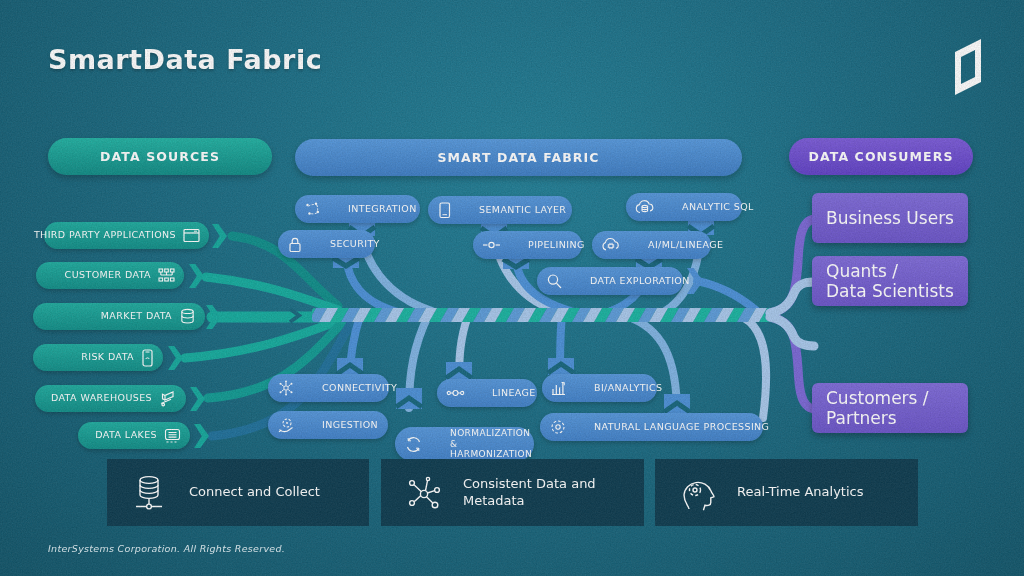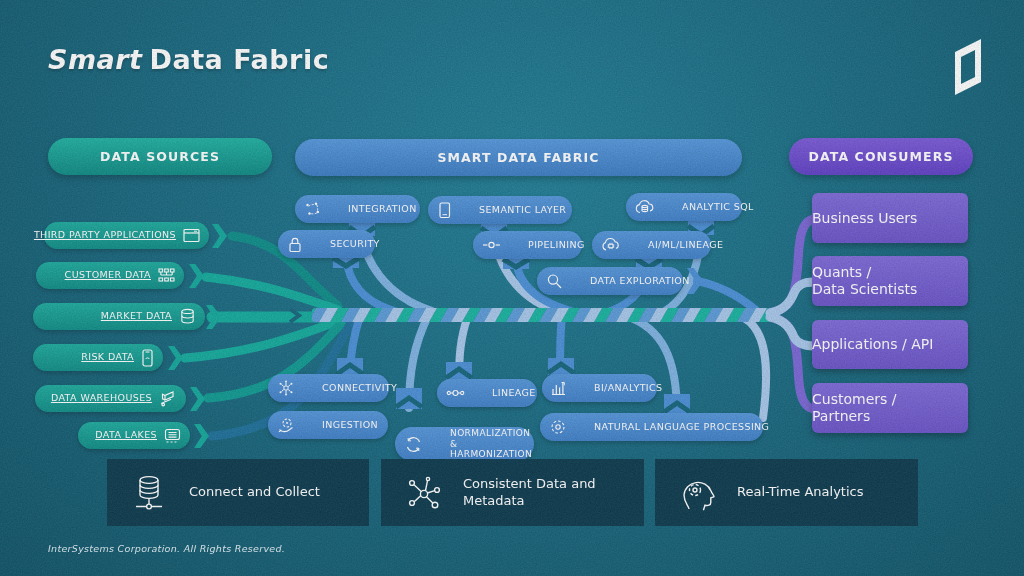--- a/index.html
+++ b/index.html
@@ -12,7 +12,7 @@
   .abs{position:absolute;}
   
   #title{left:48px;top:44px;color:#fff;font-size:27px;font-weight:700;letter-spacing:.5px;text-shadow:0 2px 3px rgba(0,0,0,.25);}
-  #title .it{font-style:italic;margin-right:7px;}
+  #title .it{}
   
   .hdr{height:37px;border-radius:19px;display:flex;align-items:center;justify-content:center;
        color:#fff;font-size:12.5px;font-weight:700;letter-spacing:1.1px;box-shadow:0 3px 6px rgba(0,0,0,.25);text-align:right;}

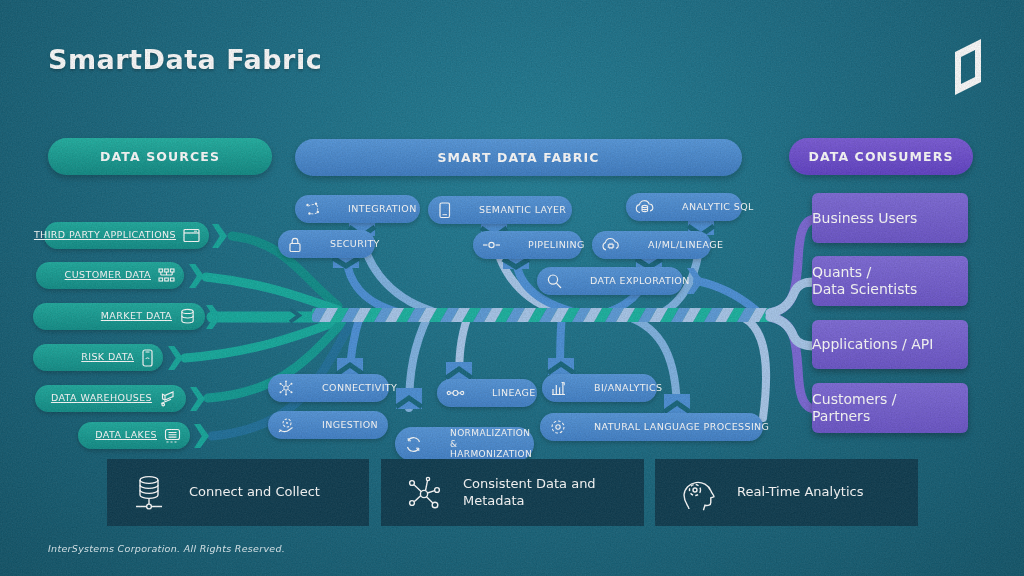--- a/index.html
+++ b/index.html
@@ -34,8 +34,8 @@
   .chev.blue{background:#4a8fd7;width:16px;height:26px;}
   
   .consumer{left:812px;width:156px;height:50px;border-radius:6px;display:flex;align-items:center;
-        background:linear-gradient(180deg,#7e6ad9,#6a53c9);color:#fff;font-size:14px;
-        padding-left:0;white-space:pre-line;line-height:1.2;box-shadow:0 3px 6px rgba(0,0,0,.3);}
+        background:linear-gradient(180deg,#7e6ad9,#6a53c9);color:#fff;font-size:17px;
+        padding-left:14px;white-space:pre-line;line-height:1.2;box-shadow:0 3px 6px rgba(0,0,0,.3);}
   
   .bbox{top:459px;height:67px;background:#0b3a4e;display:flex;align-items:center;gap:18px;
         color:#fff;font-size:13px;padding-left:22px;line-height:1.3;white-space:pre-line;}

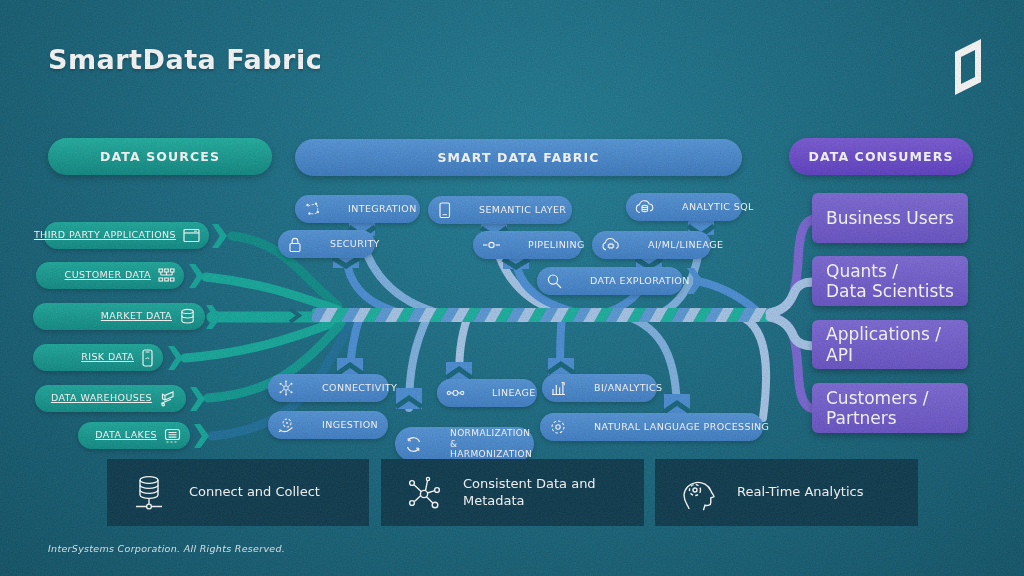--- a/index.html
+++ b/index.html
@@ -24,7 +24,7 @@
         color:#fff;font-size:9.5px;font-weight:500;letter-spacing:.4px;white-space:nowrap;
         box-shadow:0 2px 4px rgba(0,0,0,.22);}
   .pill.blue{background:linear-gradient(180deg,#5496db,#3f80c9);padding:0 10px 0 9px;gap:27px;}
-  .pill.teal{background:linear-gradient(180deg,#1cab9e,#0e8d87);height:27px;justify-content:flex-end;padding:0 9px 0 12px;text-decoration:underline;}
+  .pill.teal{background:linear-gradient(180deg,#1cab9e,#0e8d87);height:27px;justify-content:flex-end;padding:0 9px 0 12px;}
   .pill .lbl{line-height:1.15;}
   .pill.two{height:34px;border-radius:17px;font-size:9px;}
   .pill svg{flex:0 0 auto;}

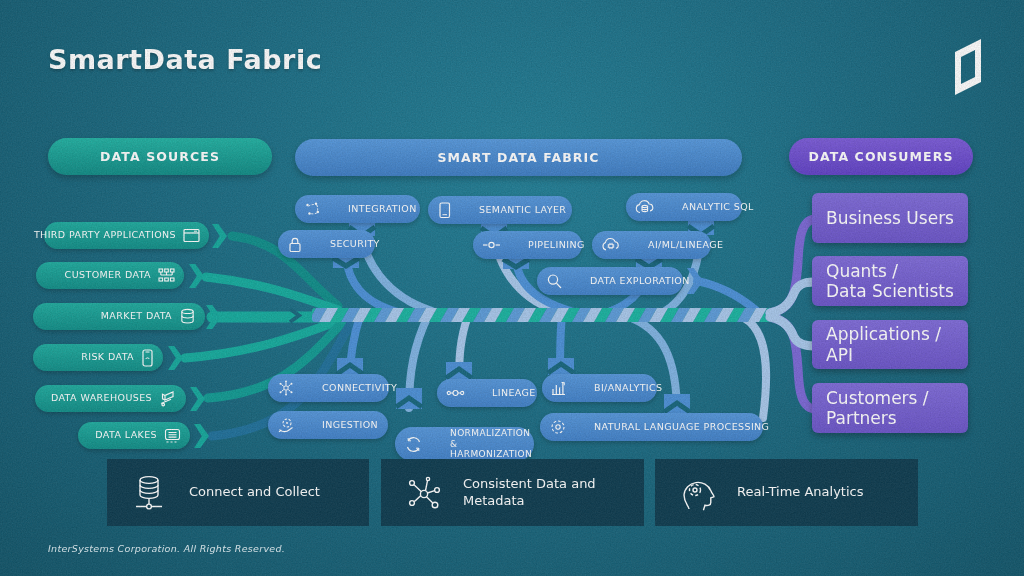--- a/index.html
+++ b/index.html
@@ -337,7 +337,6 @@
   <div class="abs consumer" style="top:193px"><span>Business Users</span></div>
   <div class="abs consumer" style="top:256px"><span>Quants /
 Data Scientists</span></div>
-  <div class="abs consumer" style="top:320px;height:49px"><span>Applications / API</span></div>
   <div class="abs consumer" style="top:383px"><span>Customers /
 Partners</span></div>
 

